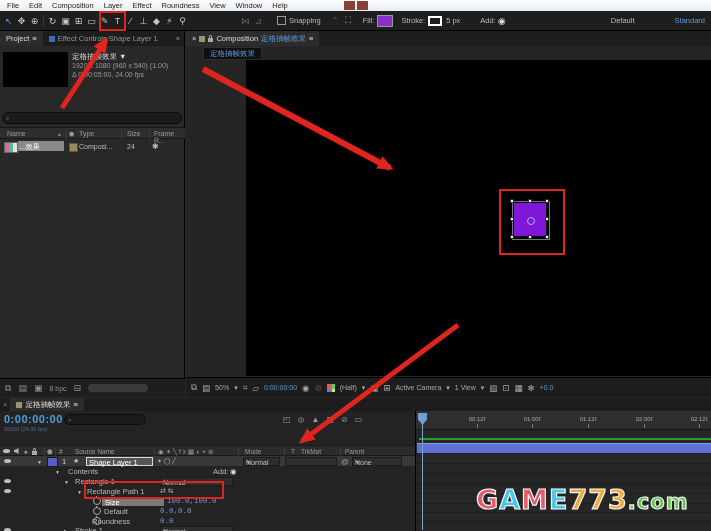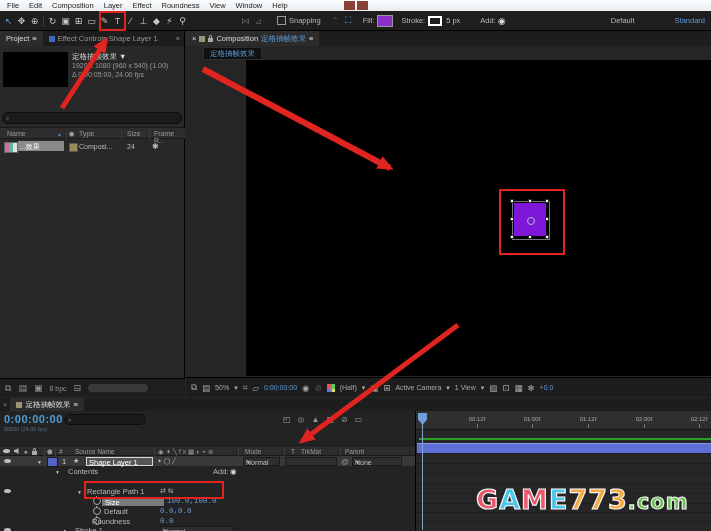--- a/index.html
+++ b/index.html
@@ -359,6 +359,15 @@
         <span style="left:213px">Add:</span>
         <span style="left:230px;color:#ddd">◉</span>
       </div>
+      <div class="prow2" style="top:65px">
+        <span class="eye" style="top:3px"></span>
+        <span class="twirl" style="left:64px;top:3px">▼</span>
+        <span style="left:75px">Rectangle 1</span>
+        <span class="ddl" style="left:160px;width:73px">
+          <span>Normal</span>
+            <span class="twirl">▼</span>
+        </span>
+      </div>
       <div class="prow2" style="top:75px">
         <span class="eye" style="top:3px"></span>
         <span class="twirl" style="left:77px;top:3px">▼</span>

